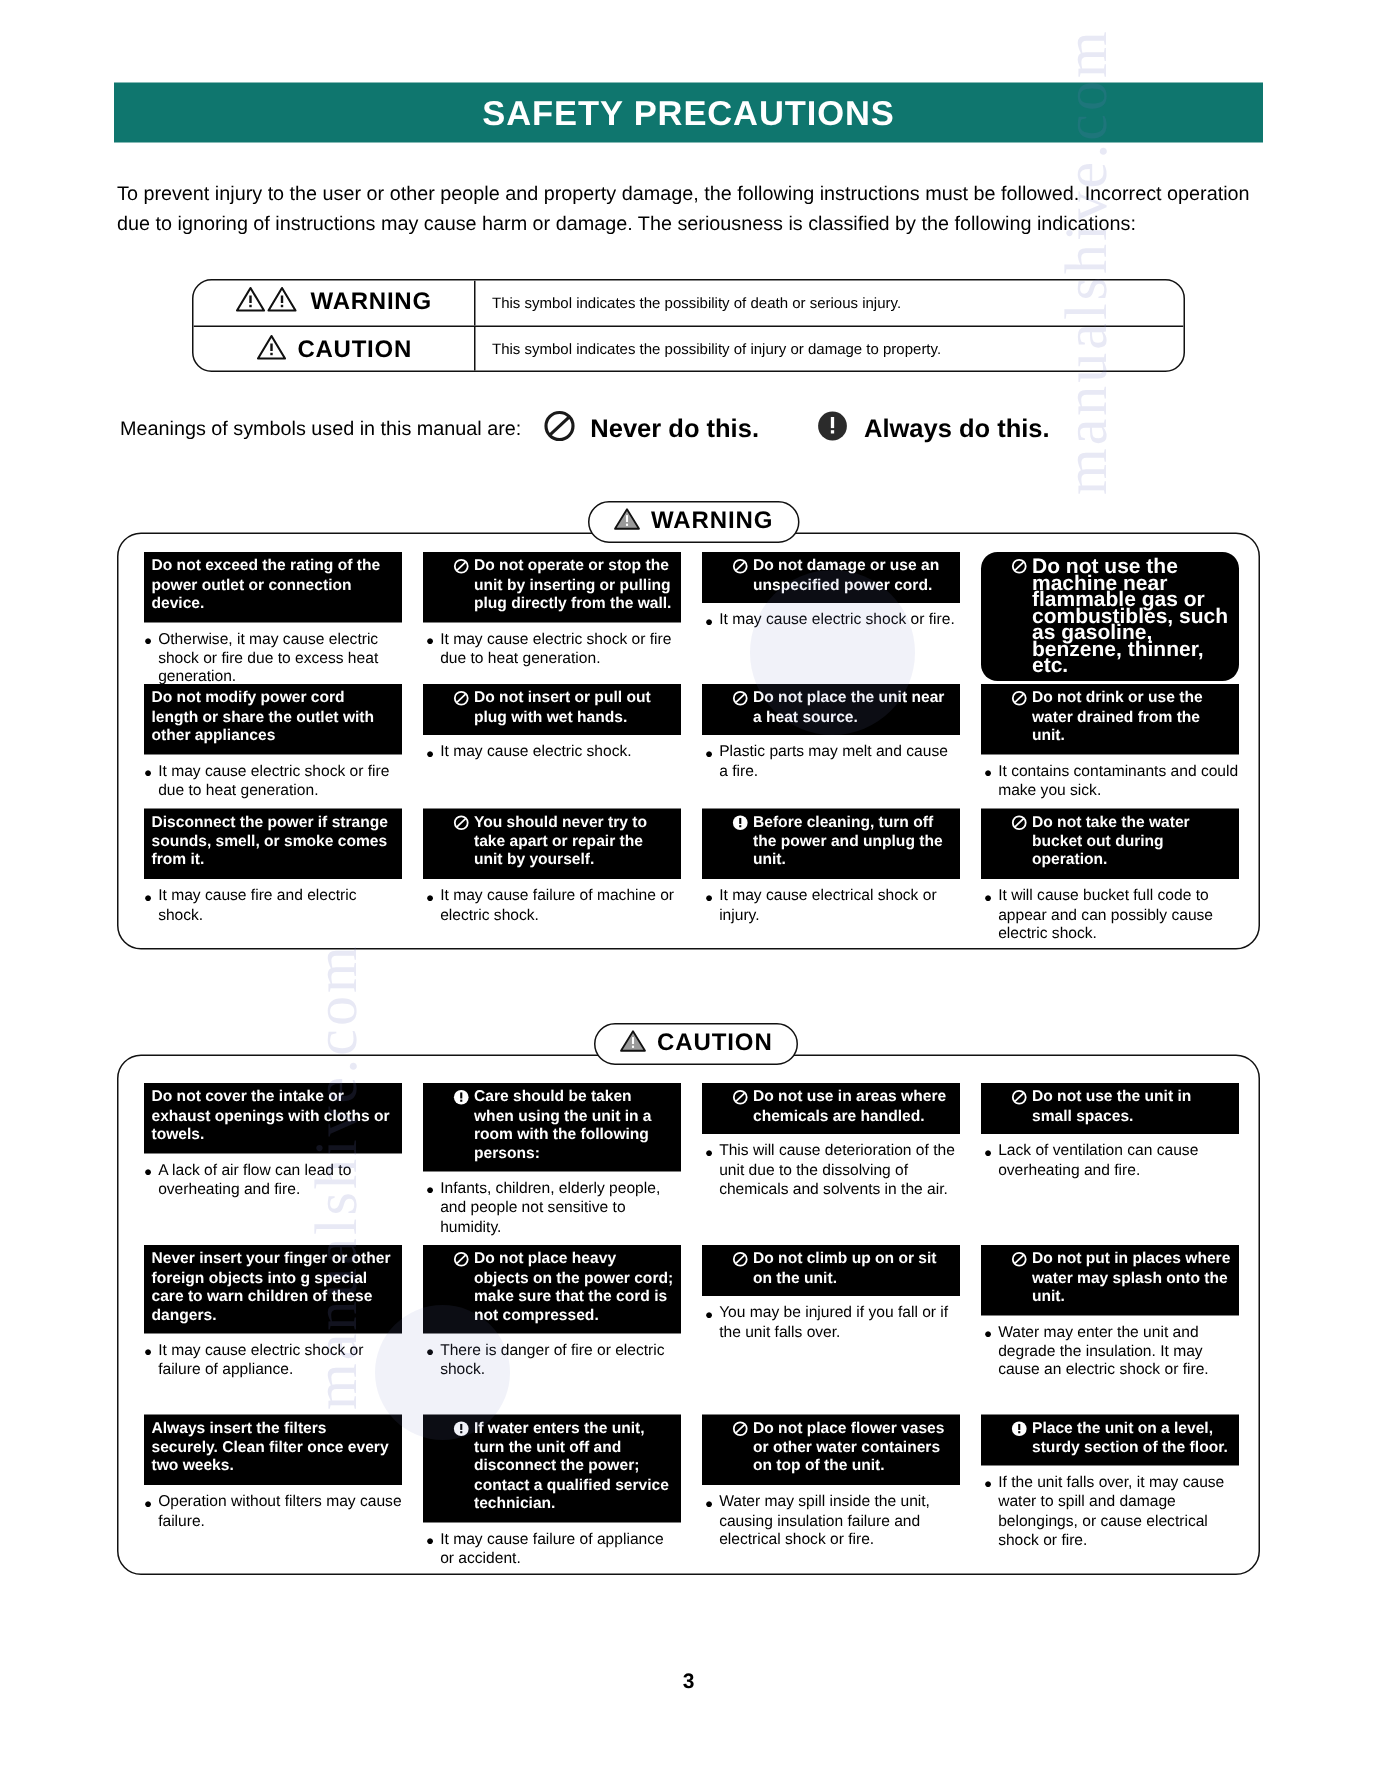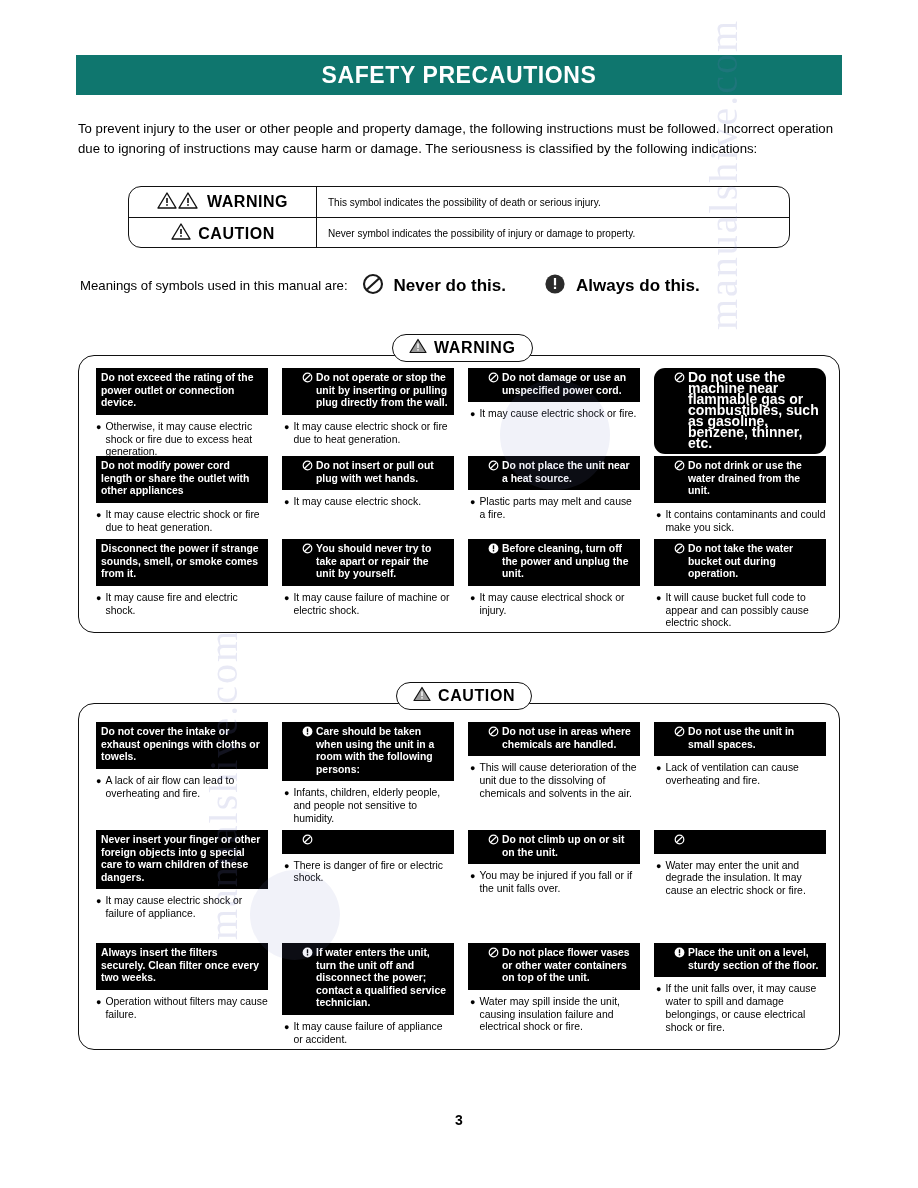--- a/index.html
+++ b/index.html
@@ -192,7 +192,7 @@
         </span>
         <span class="lbl">CAUTION</span>
       </div>
-      <div class="def-right">Never symbol indicates the possibility of injury or damage to property.</div>
+      <div class="def-right">This symbol indicates the possibility of injury or damage to property.</div>
     </div>
   </div>
 

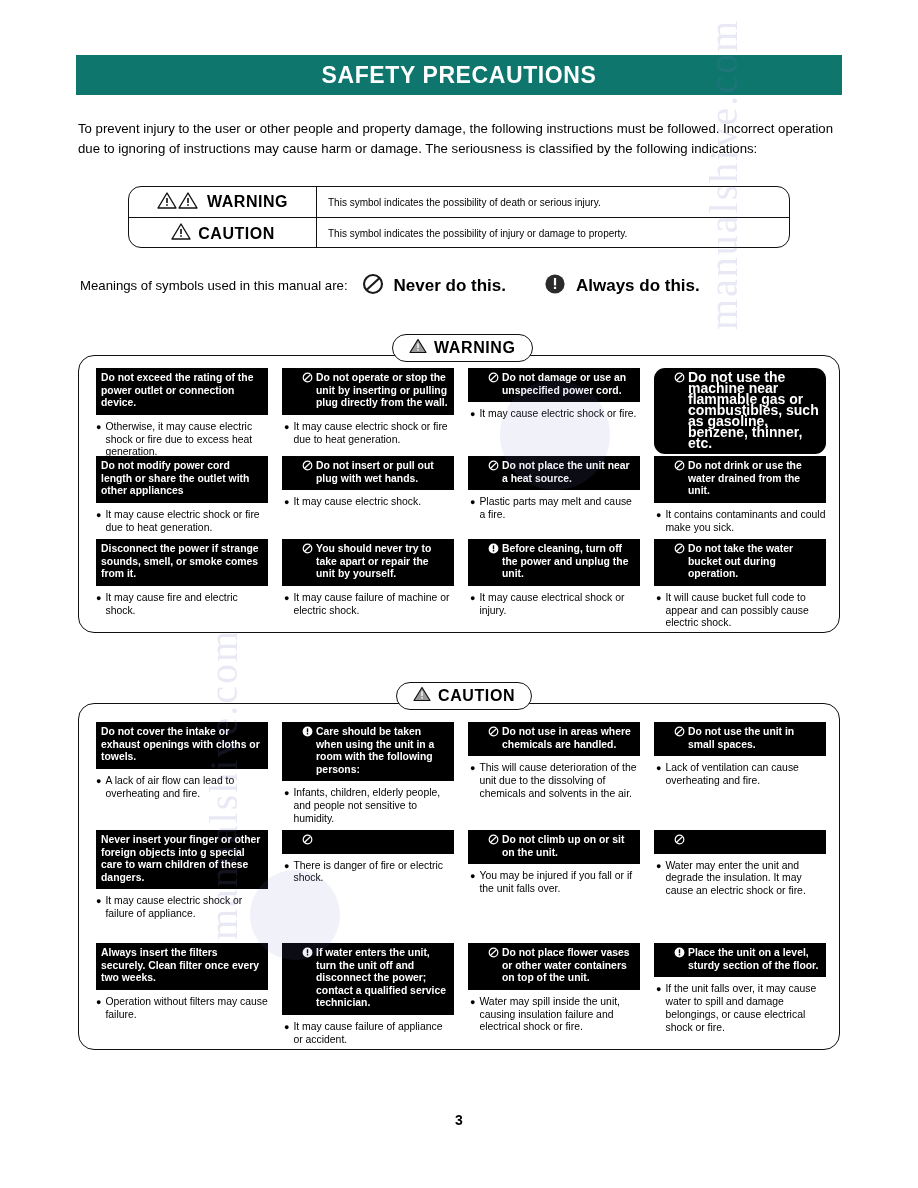--- a/index.html
+++ b/index.html
@@ -454,6 +454,7 @@
               <circle cx="11" cy="11" r="8.6" fill="none" stroke="#fff" stroke-width="2.4"></circle>
               <line x1="5.2" y1="16.4" x2="16.8" y2="5.6" stroke="#fff" stroke-width="2.4"></line>
             </svg></span>
+          <span class="htxt">Do not place heavy objects on the power cord; make sure that the cord is not compressed.</span>
         </div>
         <div class="cell-body">
           <span class="dot">●</span>

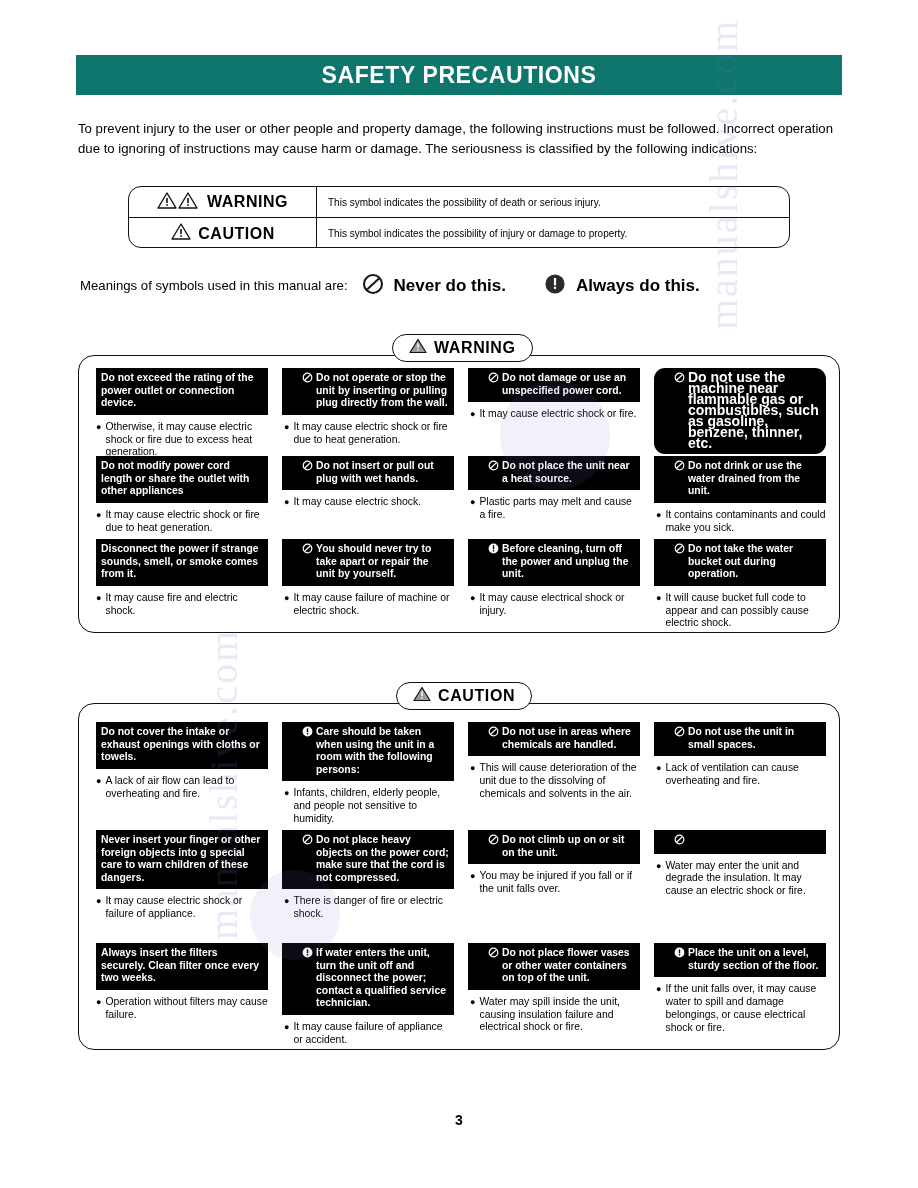--- a/index.html
+++ b/index.html
@@ -480,6 +480,7 @@
               <circle cx="11" cy="11" r="8.6" fill="none" stroke="#fff" stroke-width="2.4"></circle>
               <line x1="5.2" y1="16.4" x2="16.8" y2="5.6" stroke="#fff" stroke-width="2.4"></line>
             </svg></span>
+          <span class="htxt">Do not put in places where water may splash onto the unit.</span>
         </div>
         <div class="cell-body">
           <span class="dot">●</span>

